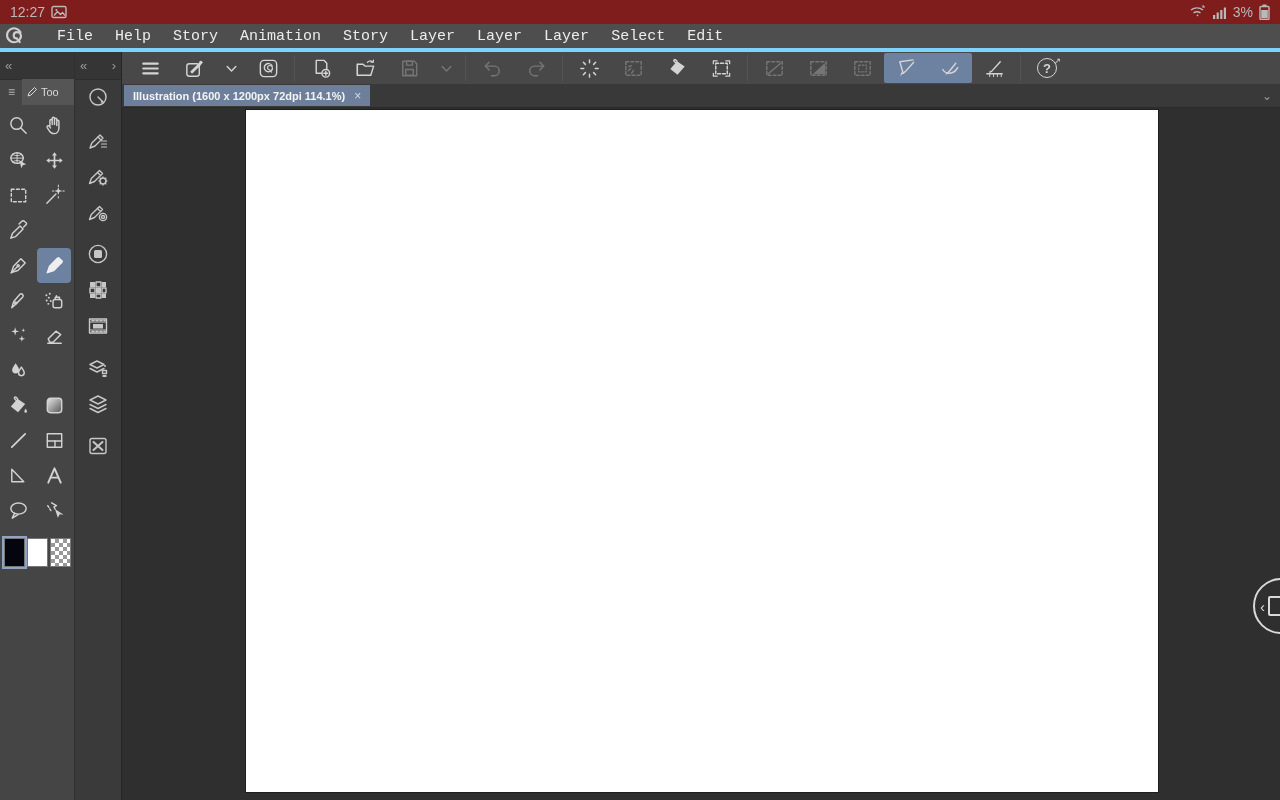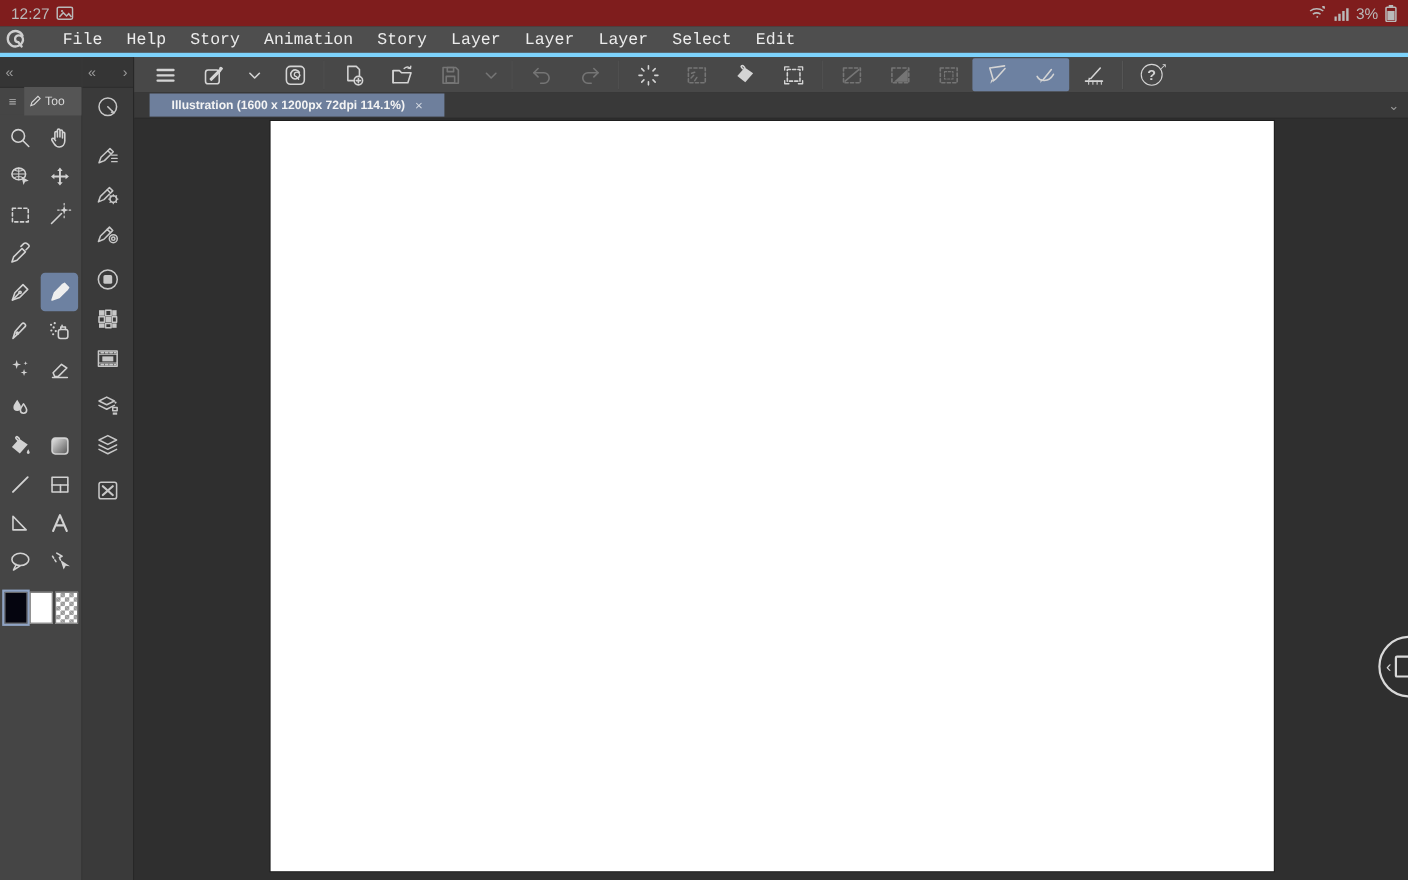--- a/index.html
+++ b/index.html
@@ -76,8 +76,8 @@
   .help-arrow { position:absolute; top:3px; right:8px; color:#d4d4d4; font-size:9px; }
 
   .tabbar { height:24px; background:#393939; display:flex; align-items:center; border-bottom:1px solid #2a2a2a; }
-  .doc-tab { margin-left:14px; height:21px; background:#6e7f9c; display:flex; align-items:center;
-             padding:0 20px; font-size:11px; font-weight:bold; color:#f4f4f4; cursor:pointer; }
+  .doc-tab { margin-left:2px; height:21px; background:#6e7f9c; display:flex; align-items:center;
+             padding:0 9px; font-size:11px; font-weight:bold; color:#f4f4f4; cursor:pointer; }
   .doc-tab .close { margin-left:9px; font-weight:normal; color:#d6dbe4; font-size:12px; cursor:pointer; }
   .tab-chevron { margin-left:auto; margin-right:8px; color:#9a9a9a; font-size:12px; cursor:pointer; }
 

